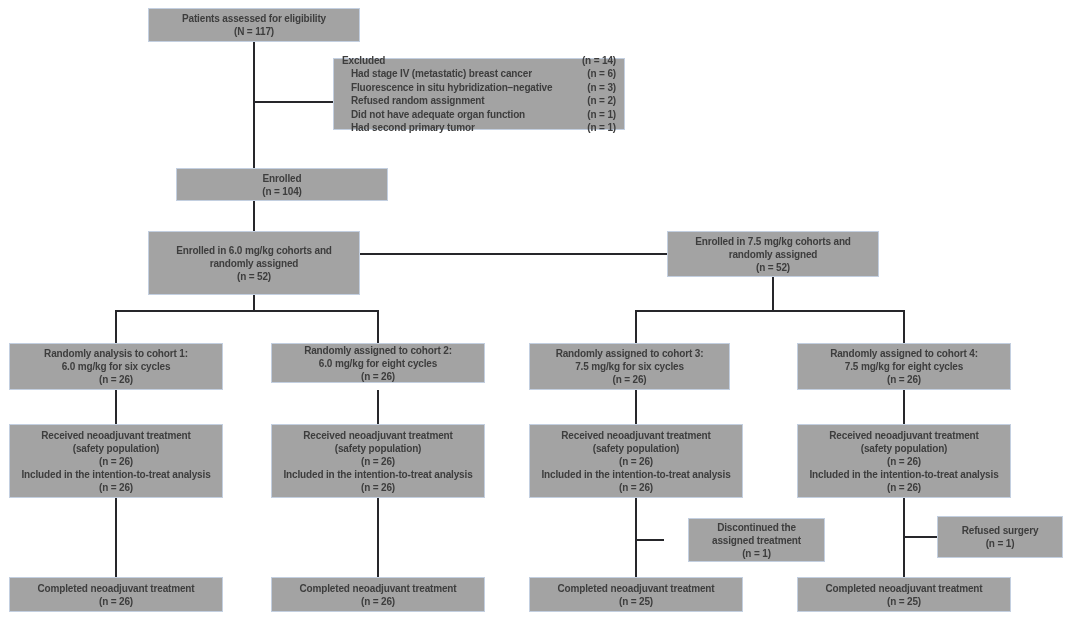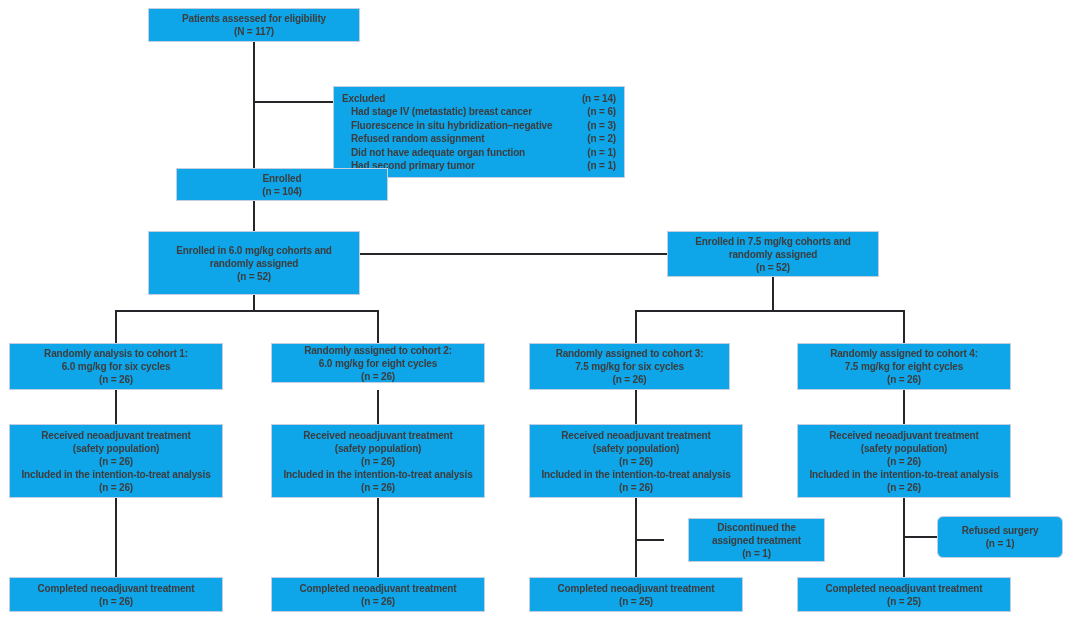--- a/index.html
+++ b/index.html
@@ -12,7 +12,7 @@
   }
   .box{
     position:absolute;
-    background:#0ea5e9;
+    background:#a3a3a3;
     border:1px solid #c3cfe0;
     box-sizing:border-box;
     color:#3d3d3d;

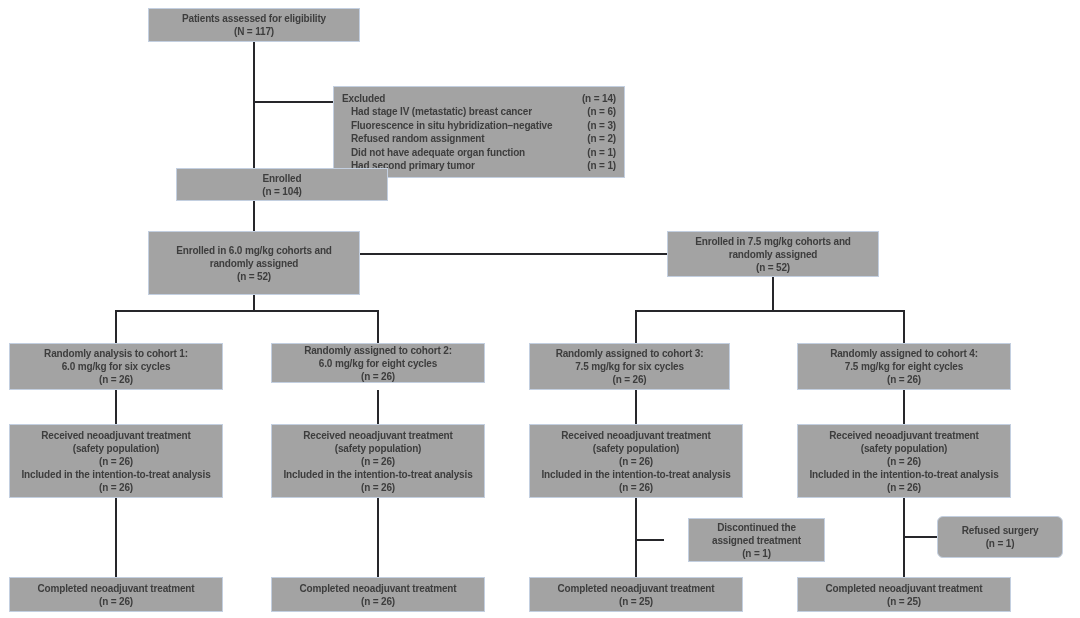--- a/index.html
+++ b/index.html
@@ -33,9 +33,9 @@
 
   
   .b-elig{left:148px;top:8px;width:212px;height:34px;}
-  .b-excl{left:333px;top:58px;width:292px;height:92px;
+  .b-excl{left:333px;top:58px;width:292px;height:72px;
           justify-content:center;align-items:stretch;text-align:left;
-          padding:5px 8px;margin-top:28px;}
+          padding:5px 8px;}
   .b-excl .xrow{display:flex;justify-content:space-between;line-height:13.5px;}
   .b-excl .xrow.sub .xlabel{padding-left:9px;}
   .b-enr{left:148px;top:168px;width:212px;height:33px;margin-left:28px;}

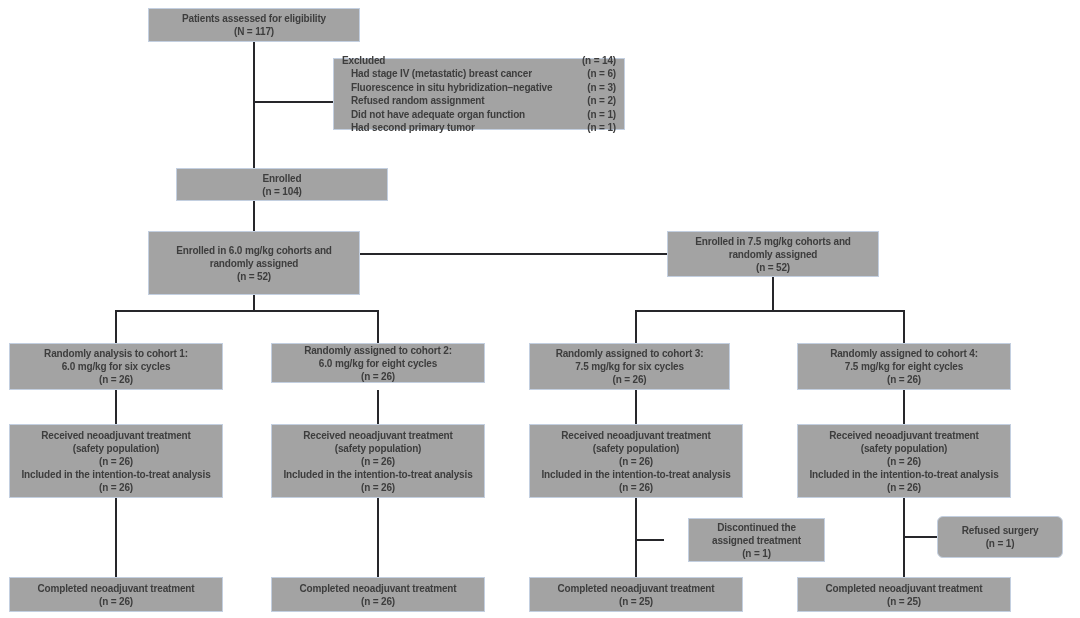--- a/index.html
+++ b/index.html
@@ -50,7 +50,7 @@
   .b-rx3{left:529px;top:424px;width:214px;height:74px;}
   .b-rx4{left:797px;top:424px;width:214px;height:74px;}
   .b-disc{left:688px;top:518px;width:137px;height:44px;}
-  .b-ref{left:937px;top:516px;width:126px;height:42px;border-radius:6px;}
+  .b-ref{left:937px;top:516px;width:126px;height:42px;}
   .b-cp1{left:9px;top:577px;width:214px;height:35px;}
   .b-cp2{left:271px;top:577px;width:214px;height:35px;}
   .b-cp3{left:529px;top:577px;width:214px;height:35px;}

